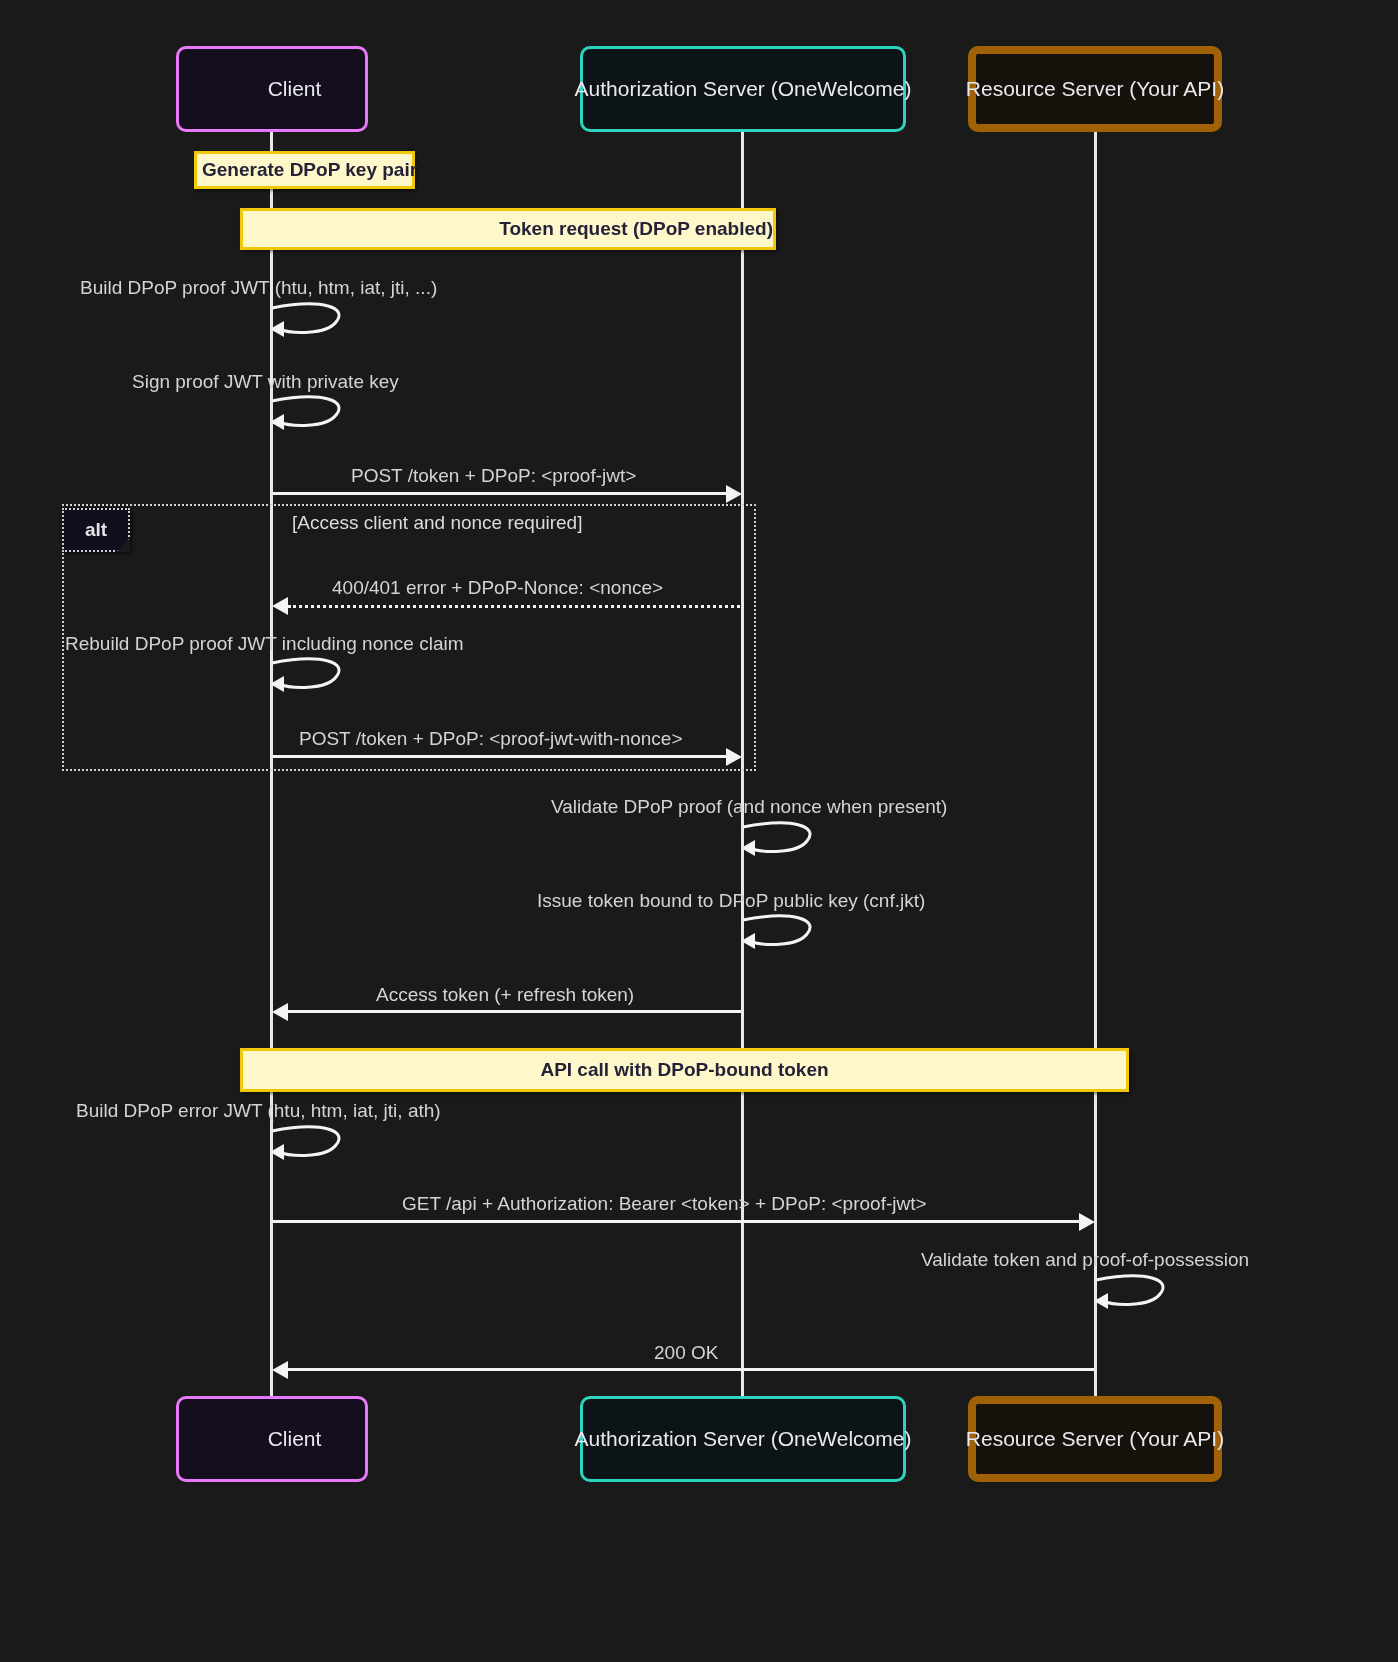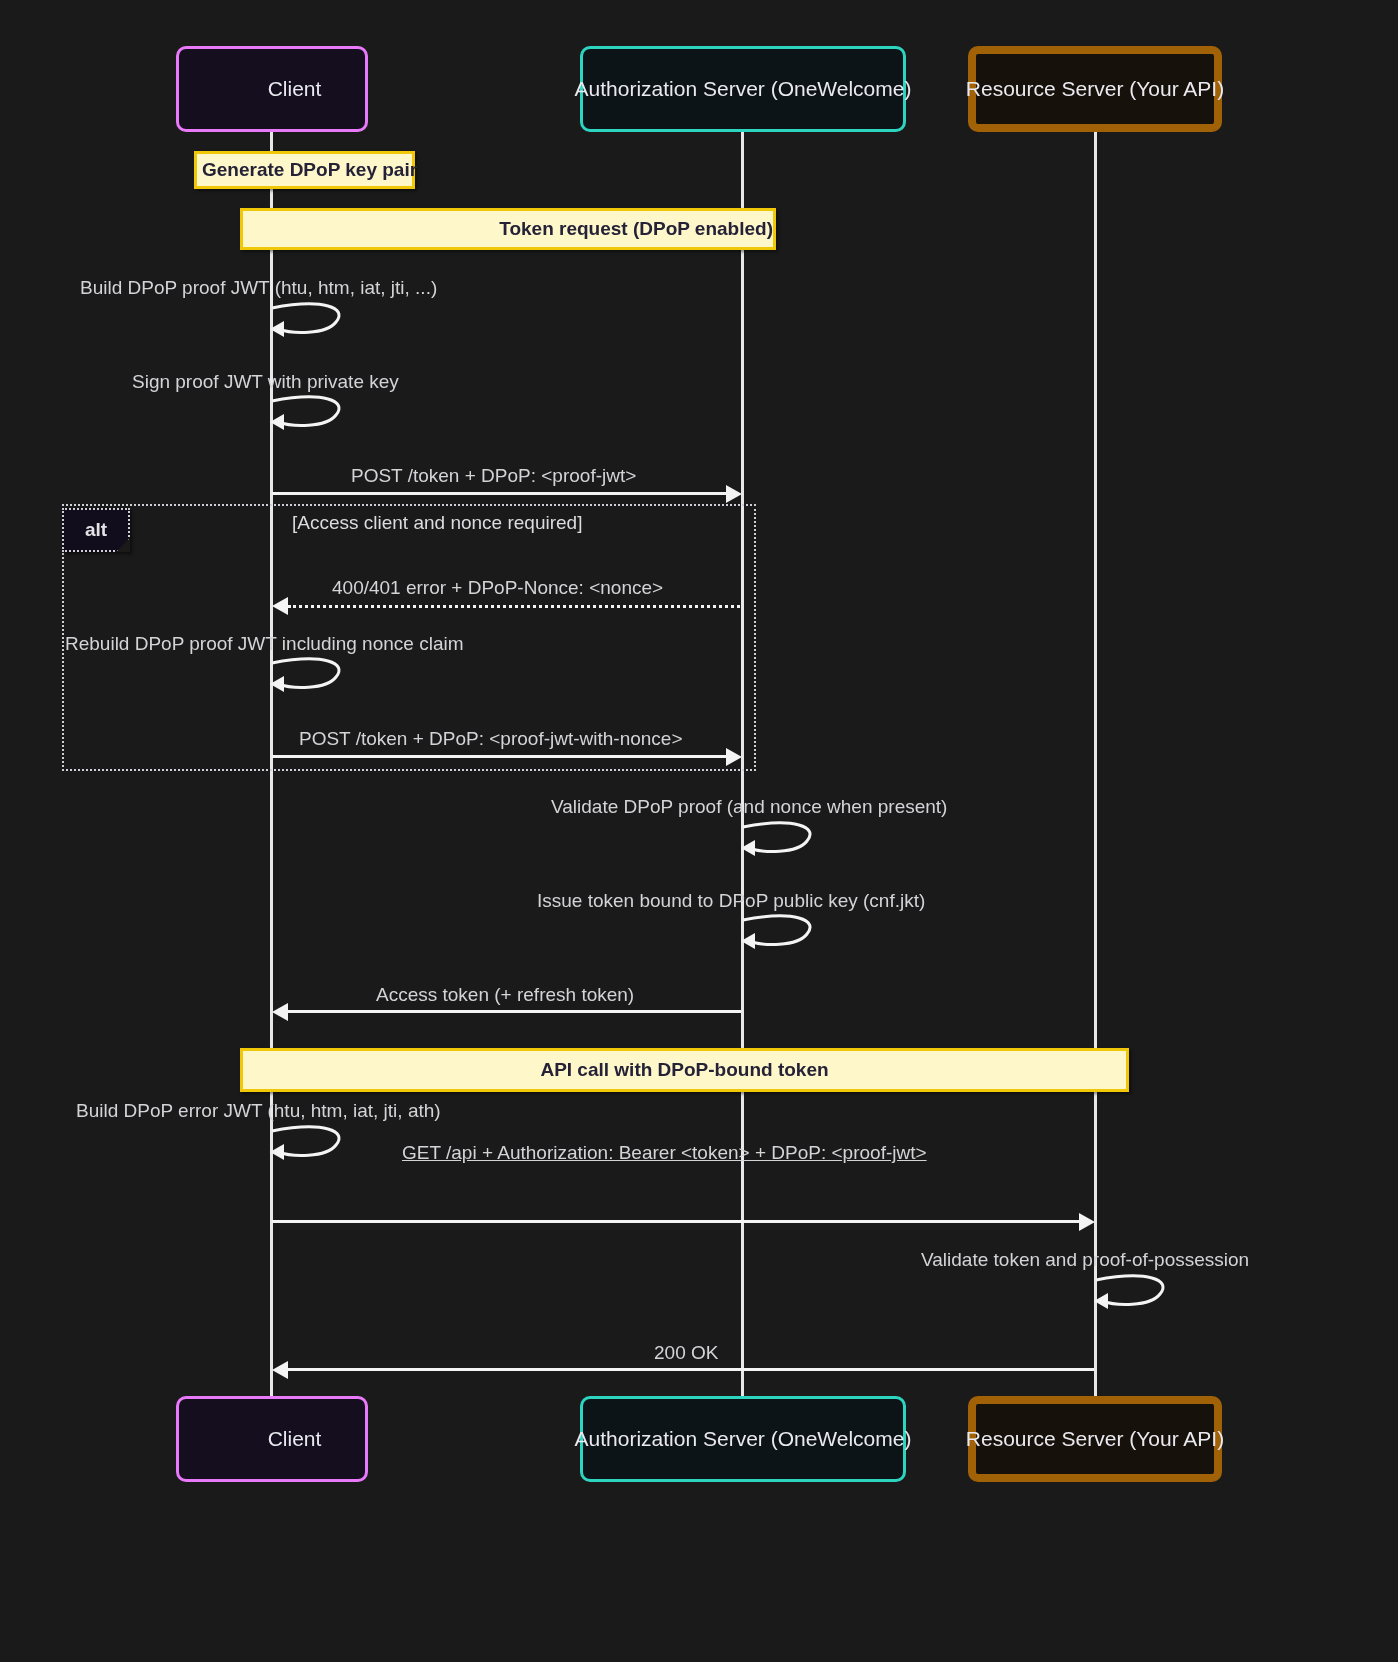--- a/index.html
+++ b/index.html
@@ -232,7 +232,7 @@
     </svg>
   </div>
 
-  <div class="msg-label" style="left:402px; top:1142px;text-decoration:underline;">GET /api + Authorization: Bearer &lt;token&gt; + DPoP: &lt;proof-jwt&gt;</div>
+  <div class="msg-label" style="left:402px; top:1193px;">GET /api + Authorization: Bearer &lt;token&gt; + DPoP: &lt;proof-jwt&gt;</div>
   <div class="msg-line" style="left:272px; top:1220px; width:809px;"></div>
   <div class="arrowhead right" style="left:1079px; top:1213px;"></div>
 

